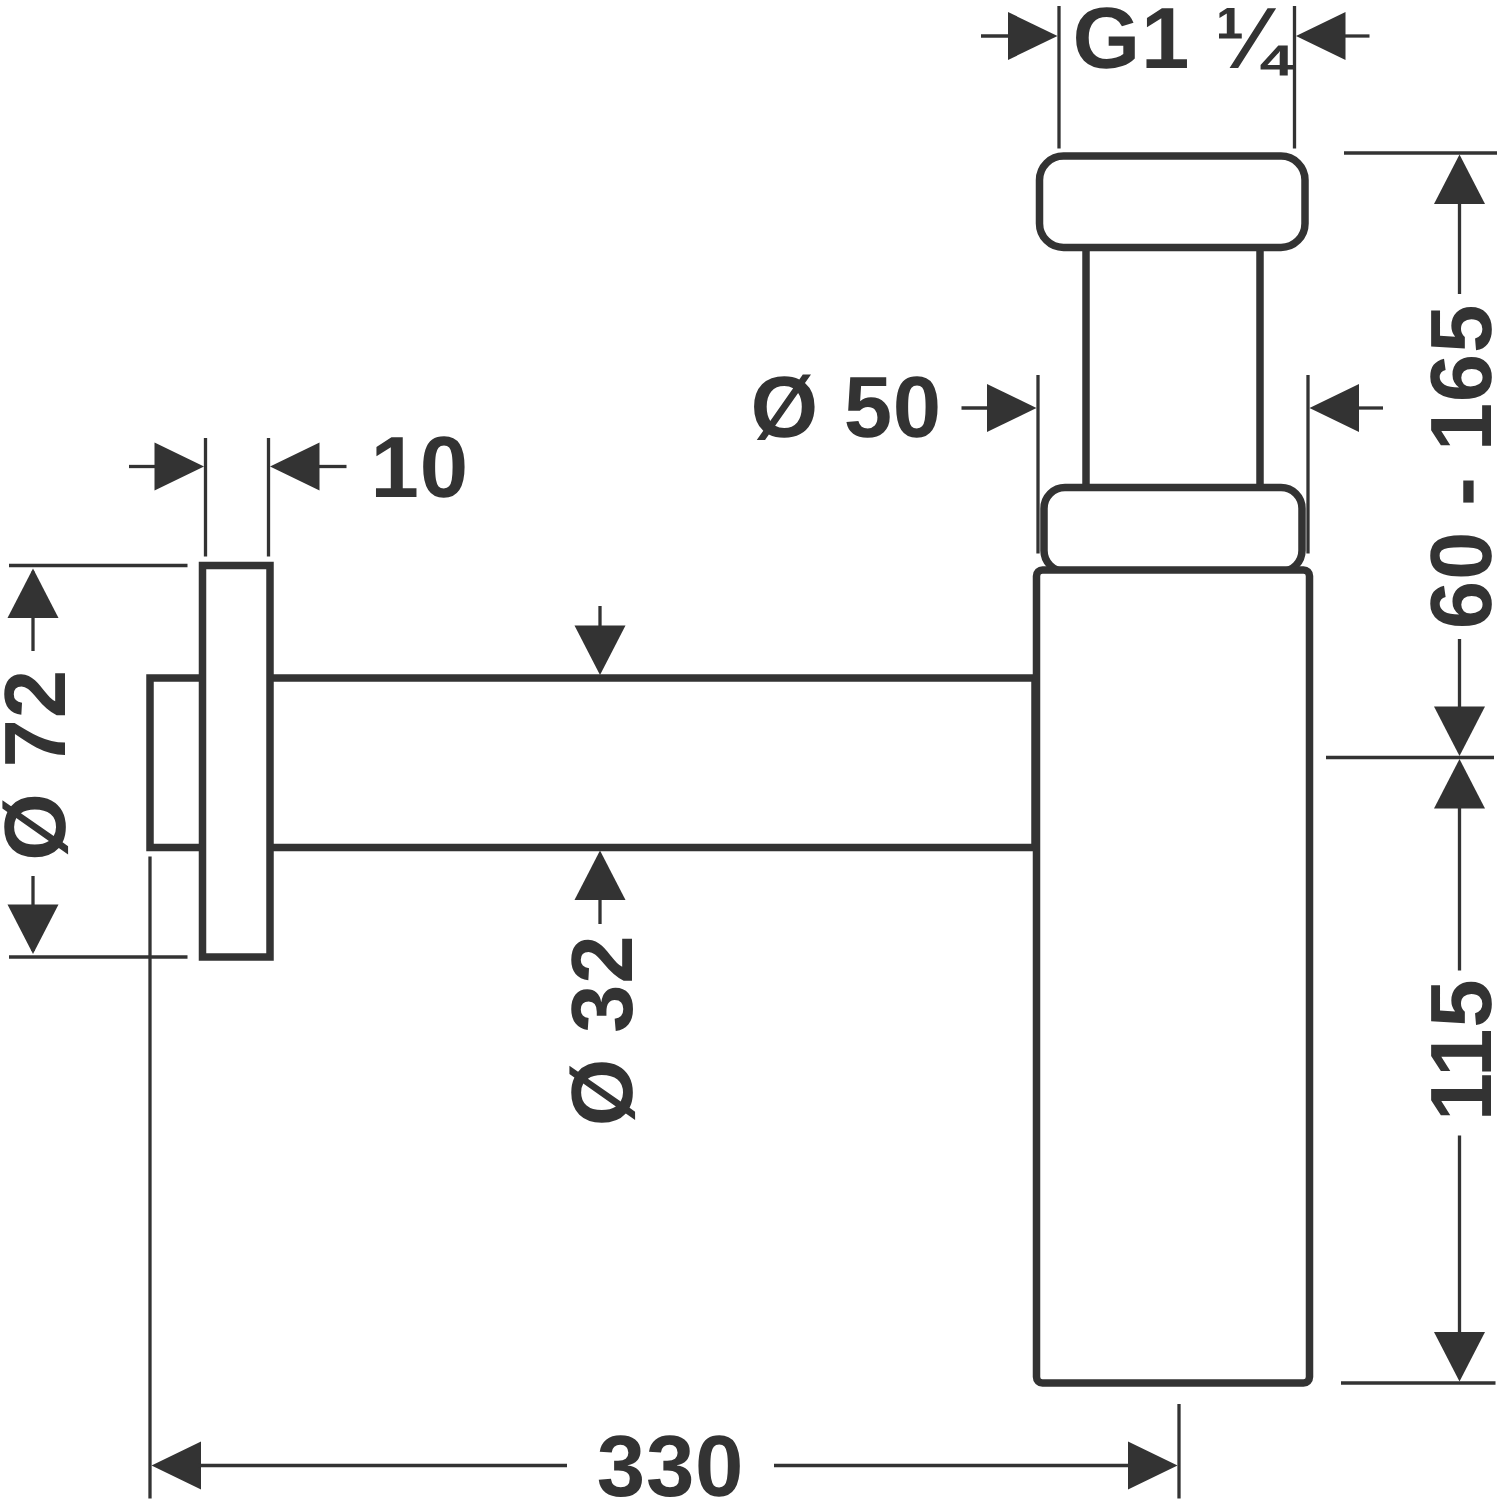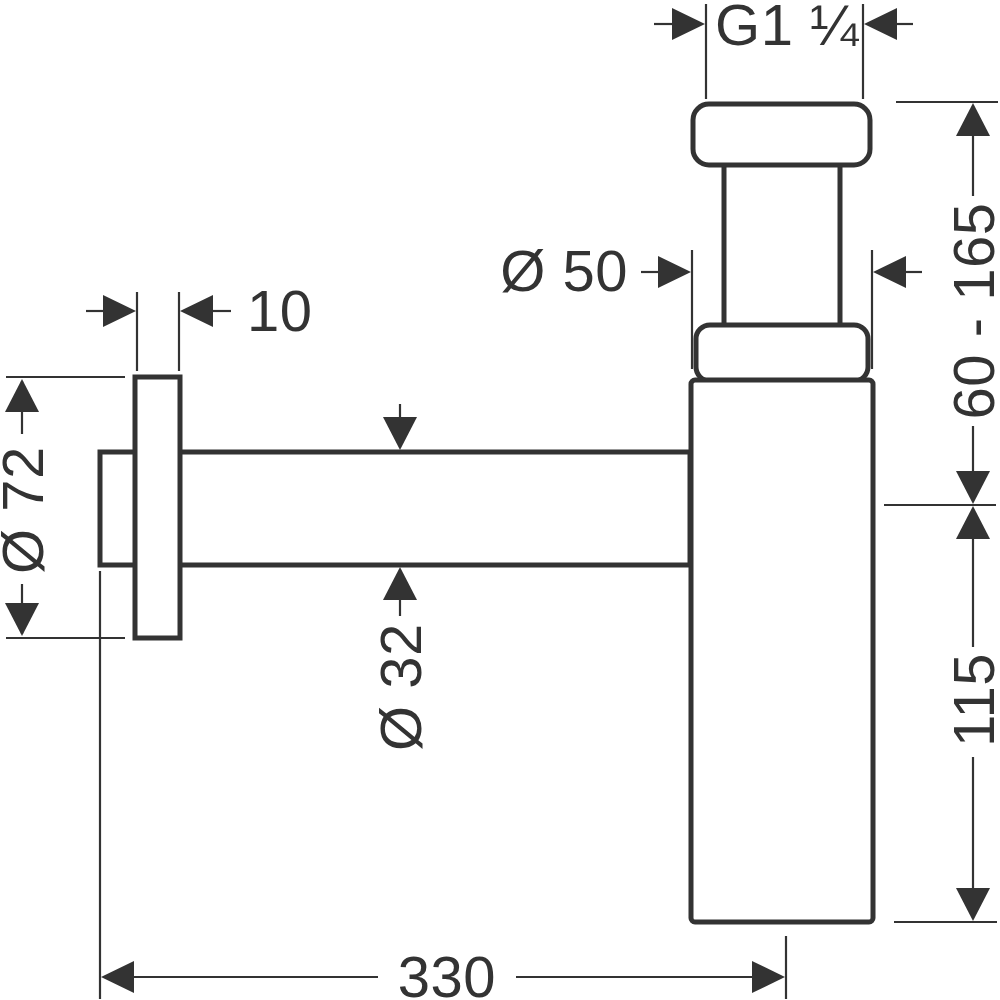--- a/index.html
+++ b/index.html
@@ -3,7 +3,7 @@
 <meta charset="utf-8">
 <style>
   html,body{margin:0;padding:0;background:#ffffff;}
-  .stage{width:1000px;height:1000px;position:relative;background:#fff;}
+  .stage{width:1000px;height:1000px;position:relative;background:#fff;font-weight:bold;}
   svg{display:block;}
   .part{fill:#ffffff;stroke:#333333;stroke-width:5;}
   .partline{fill:none;stroke:#333333;stroke-width:5;}

